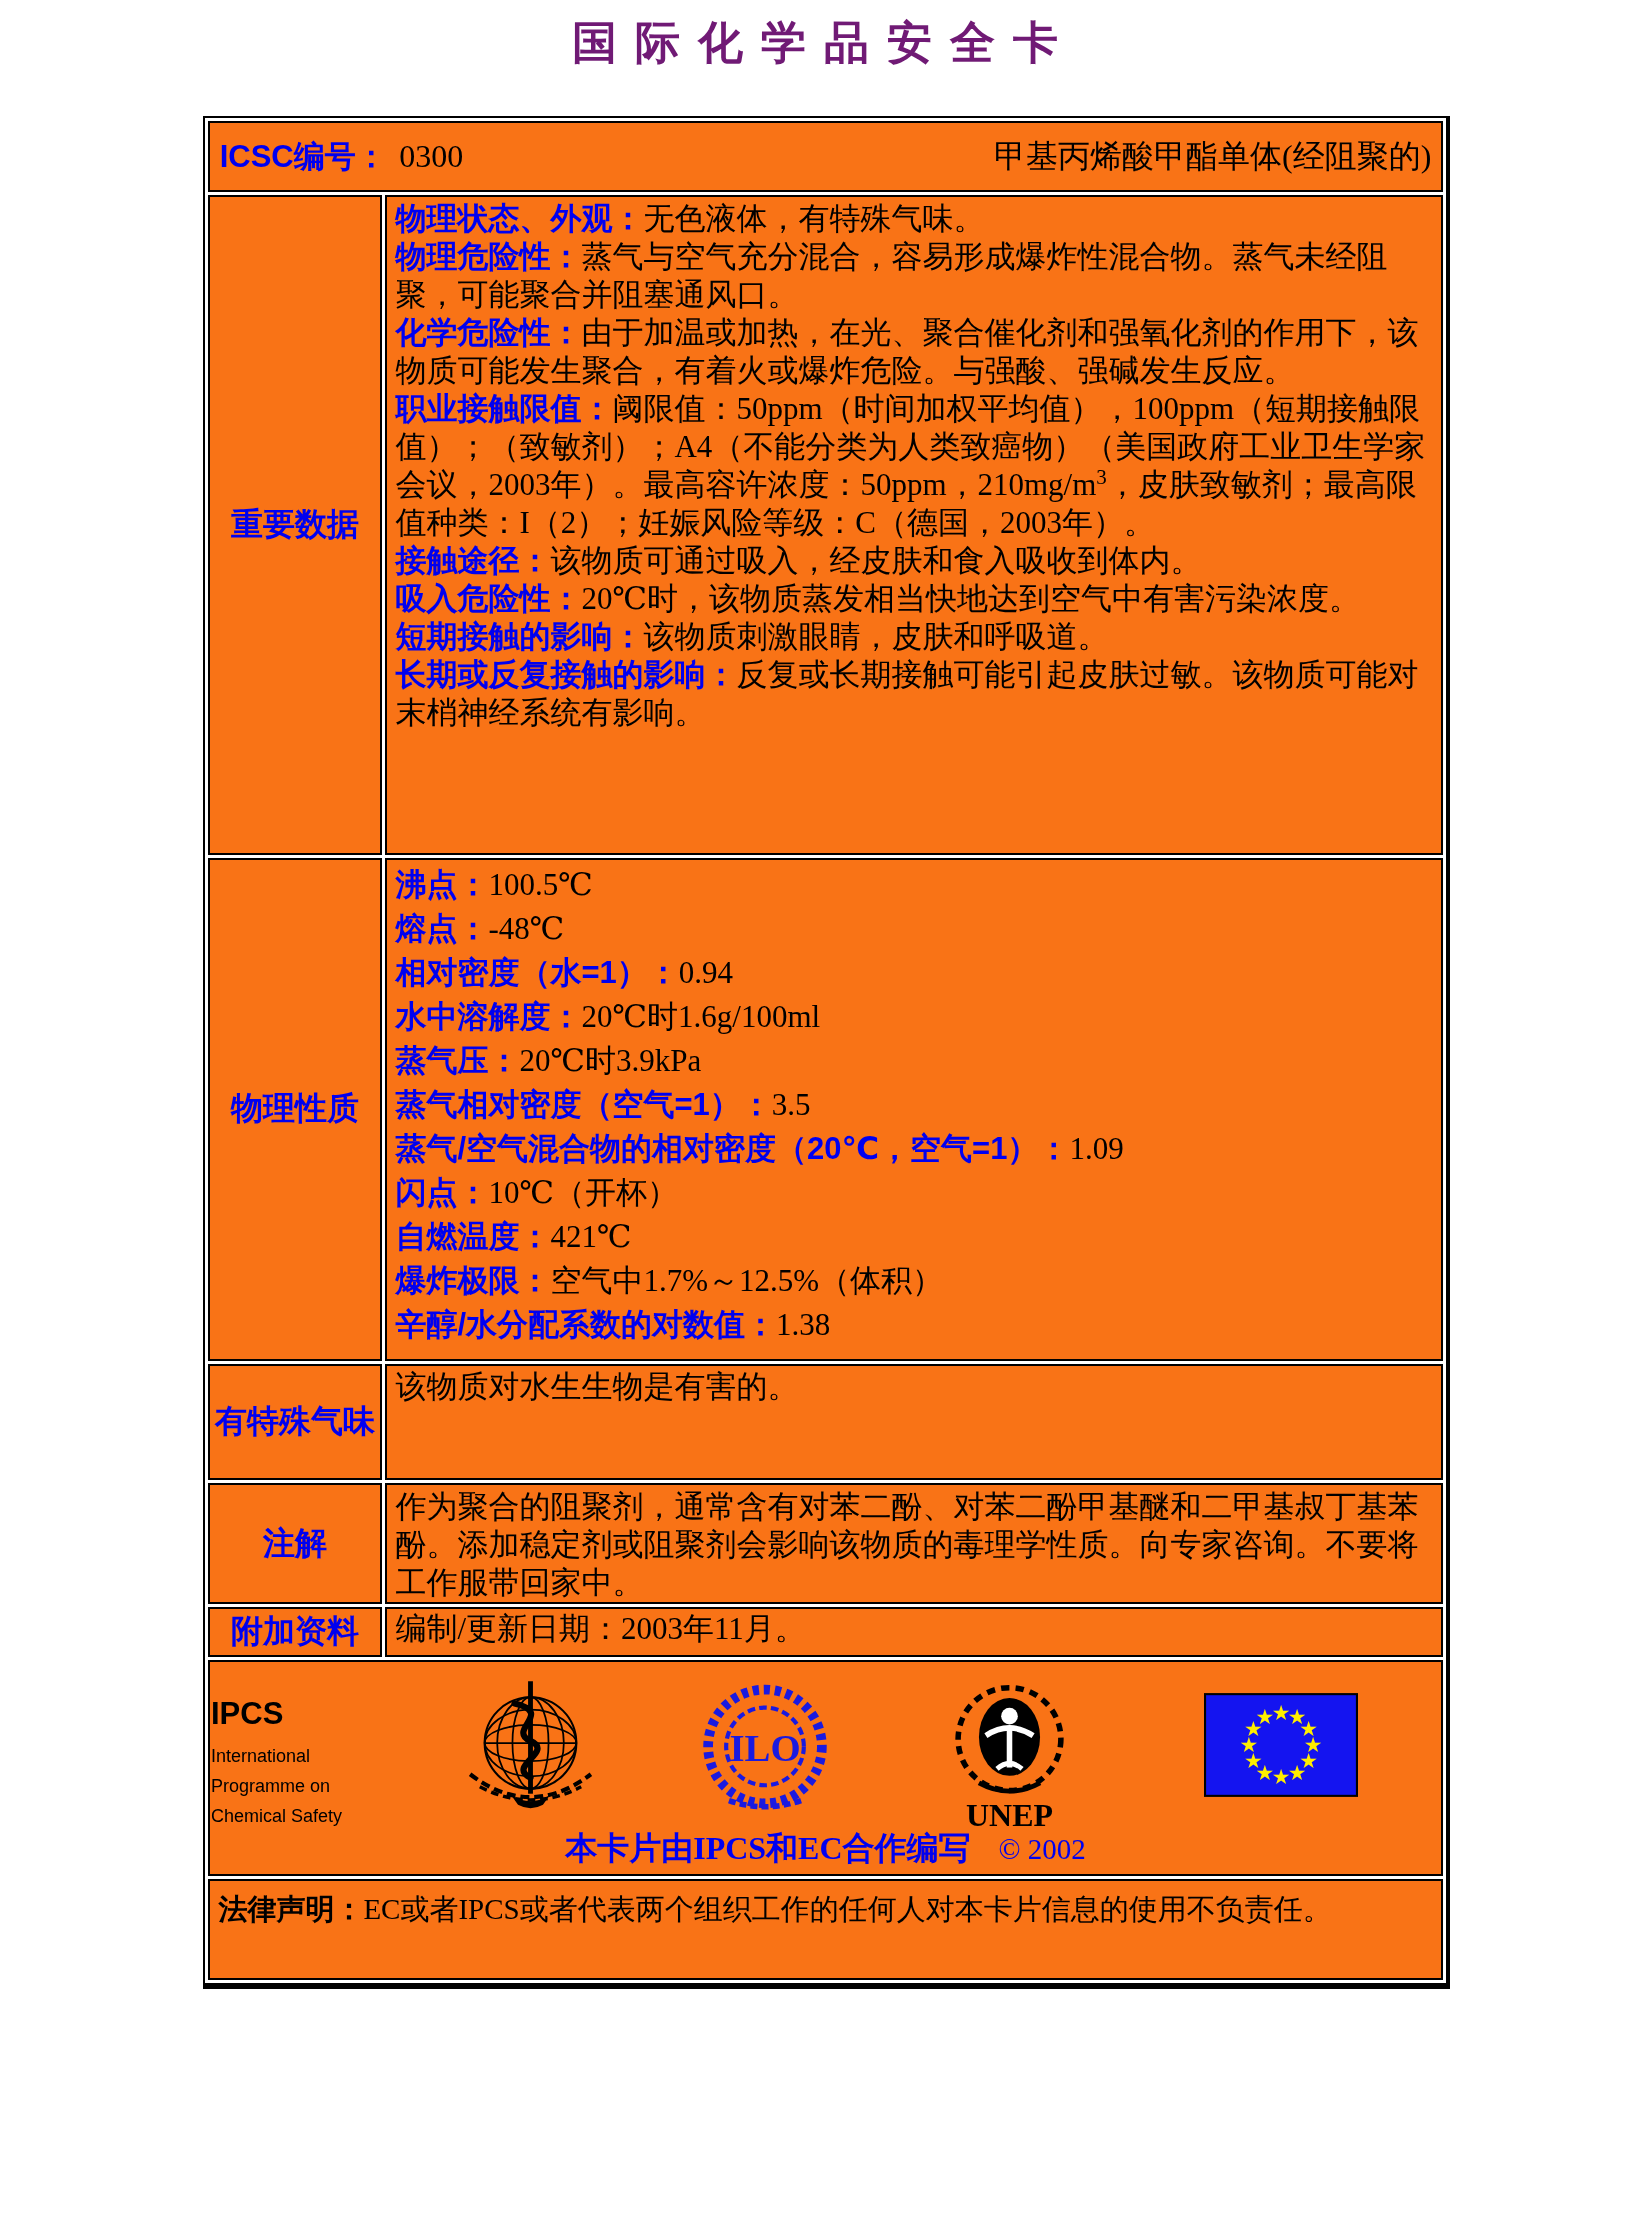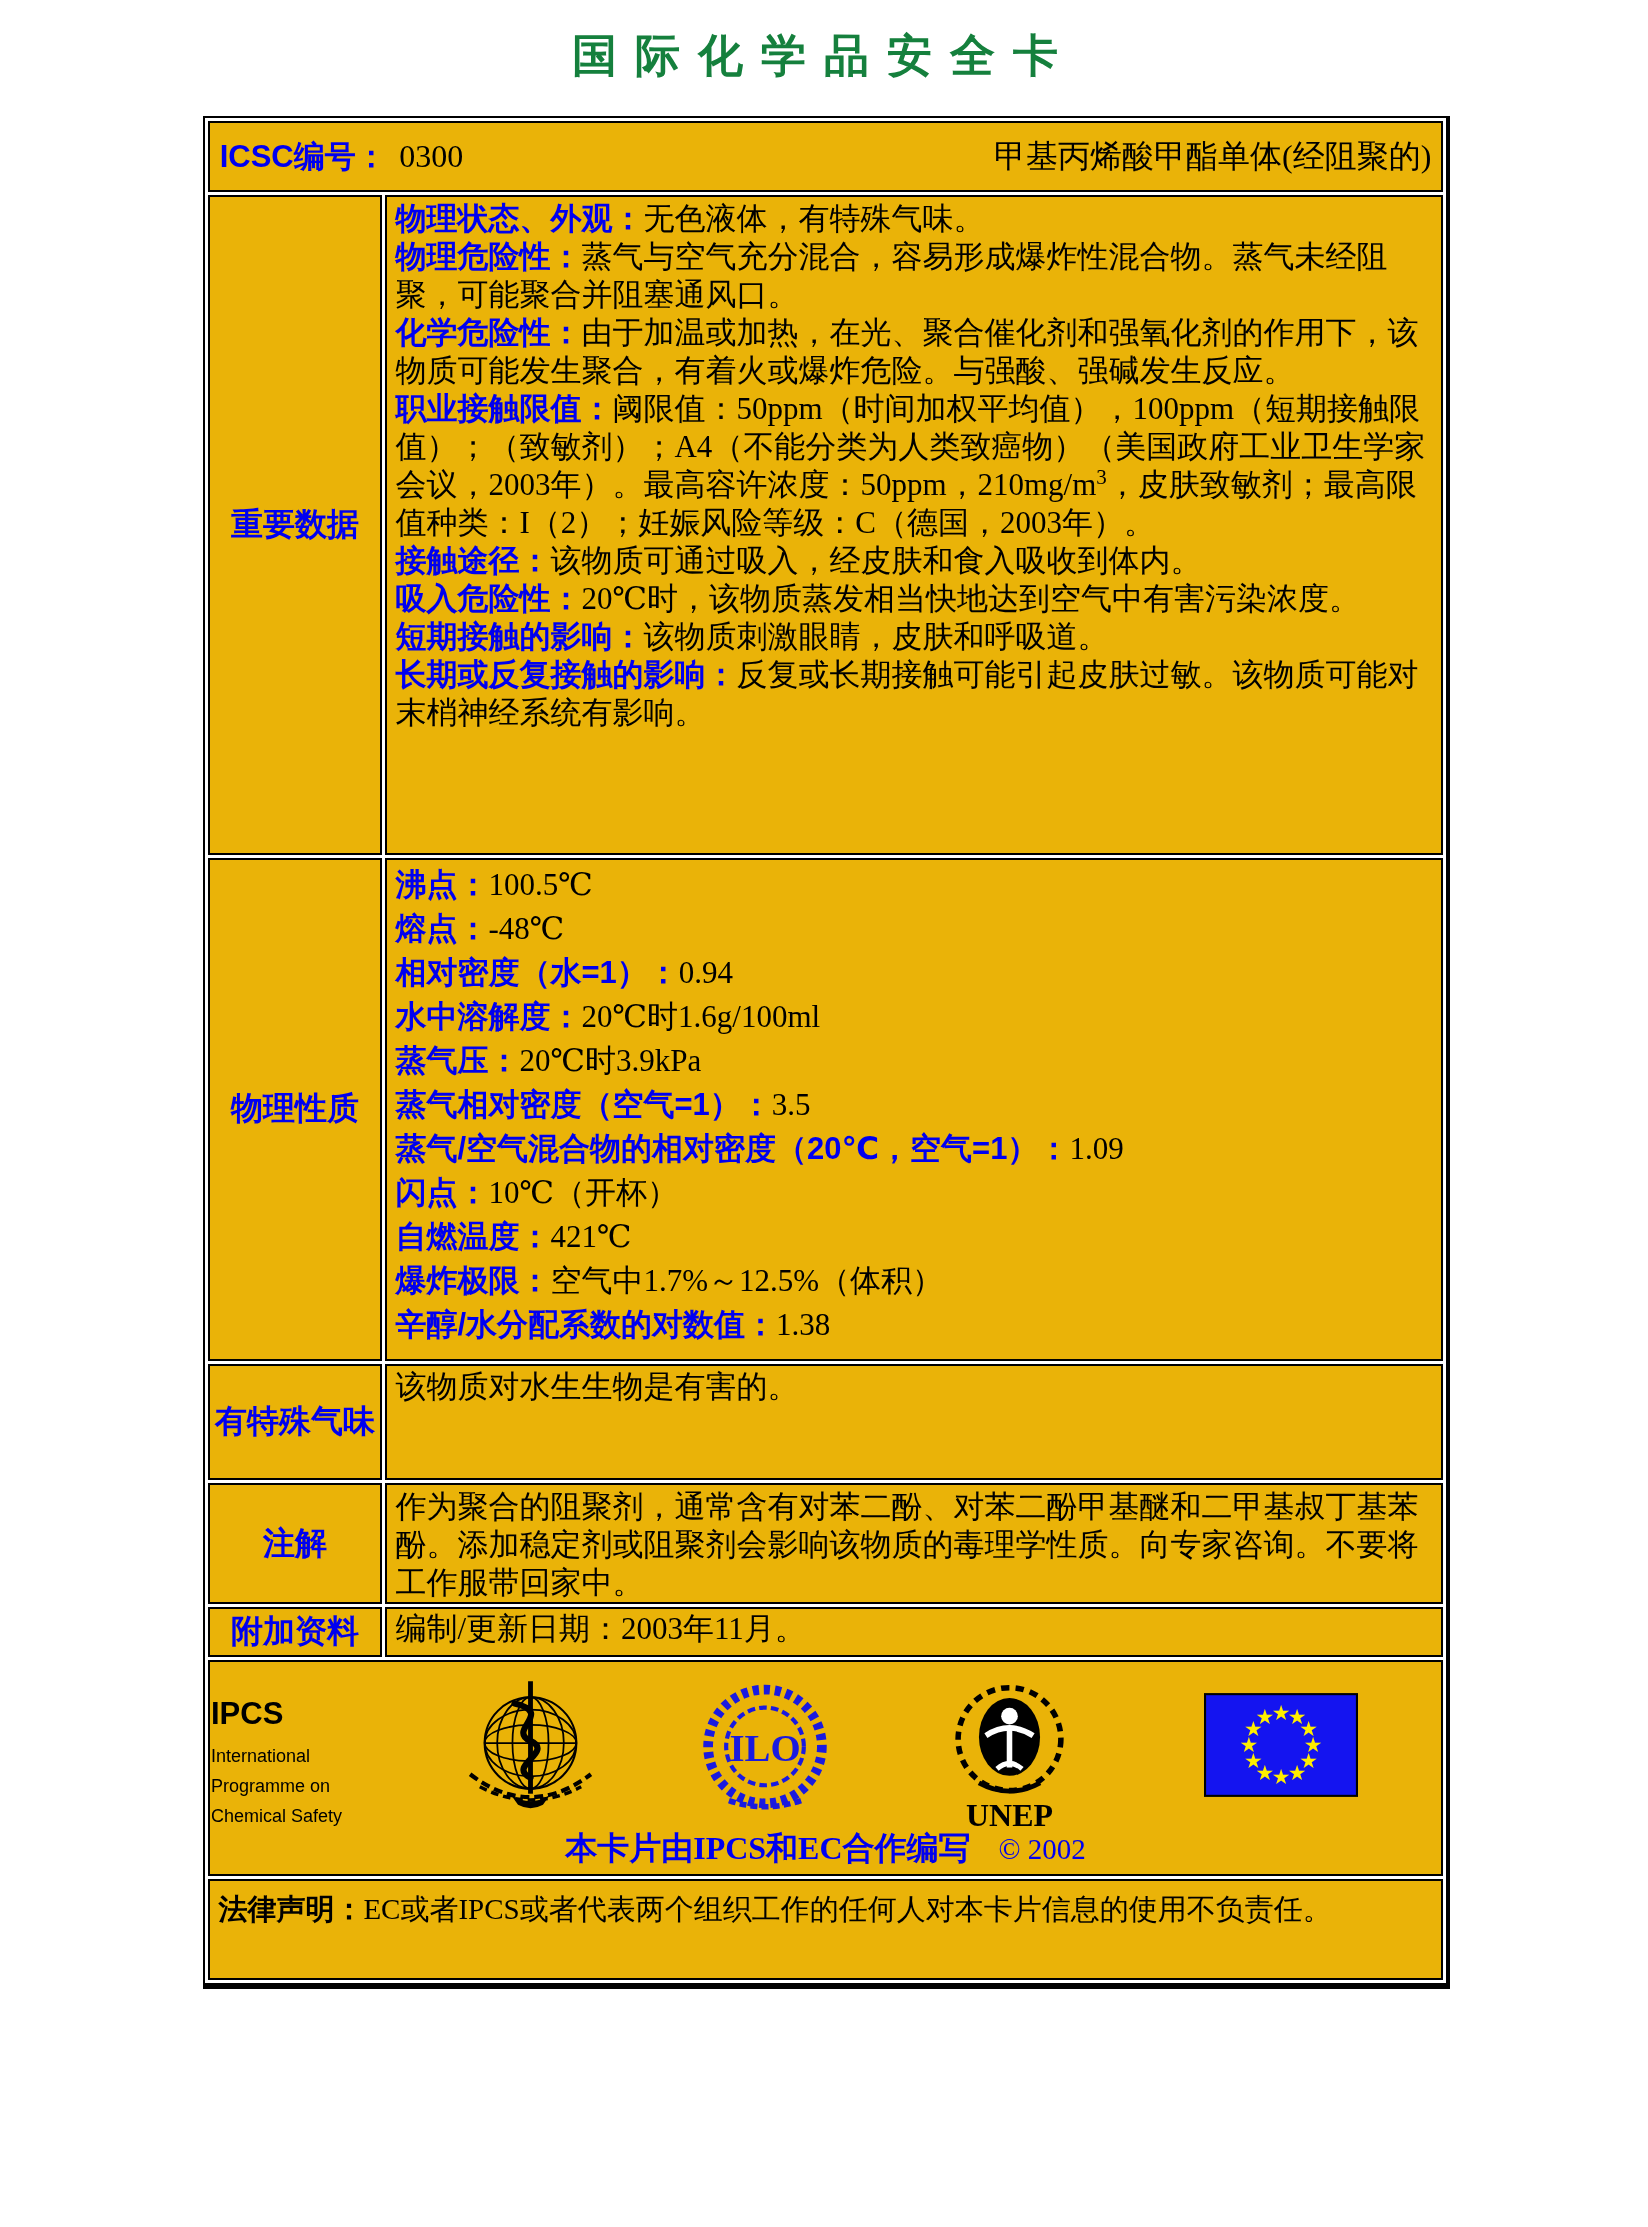--- a/index.html
+++ b/index.html
@@ -9,8 +9,8 @@
     color:#000;
   }
   .page-title {
-    position:absolute; left:0; top:26px; width:100%;
-    text-align:center; color:#15803d;
+    position:absolute; left:0; top:13px; width:100%;
+    text-align:center; color:#701a75;
     font-family:"Liberation Sans","DejaVu Sans",sans-serif;
     font-weight:bold; font-size:45px; letter-spacing:18px;
   }

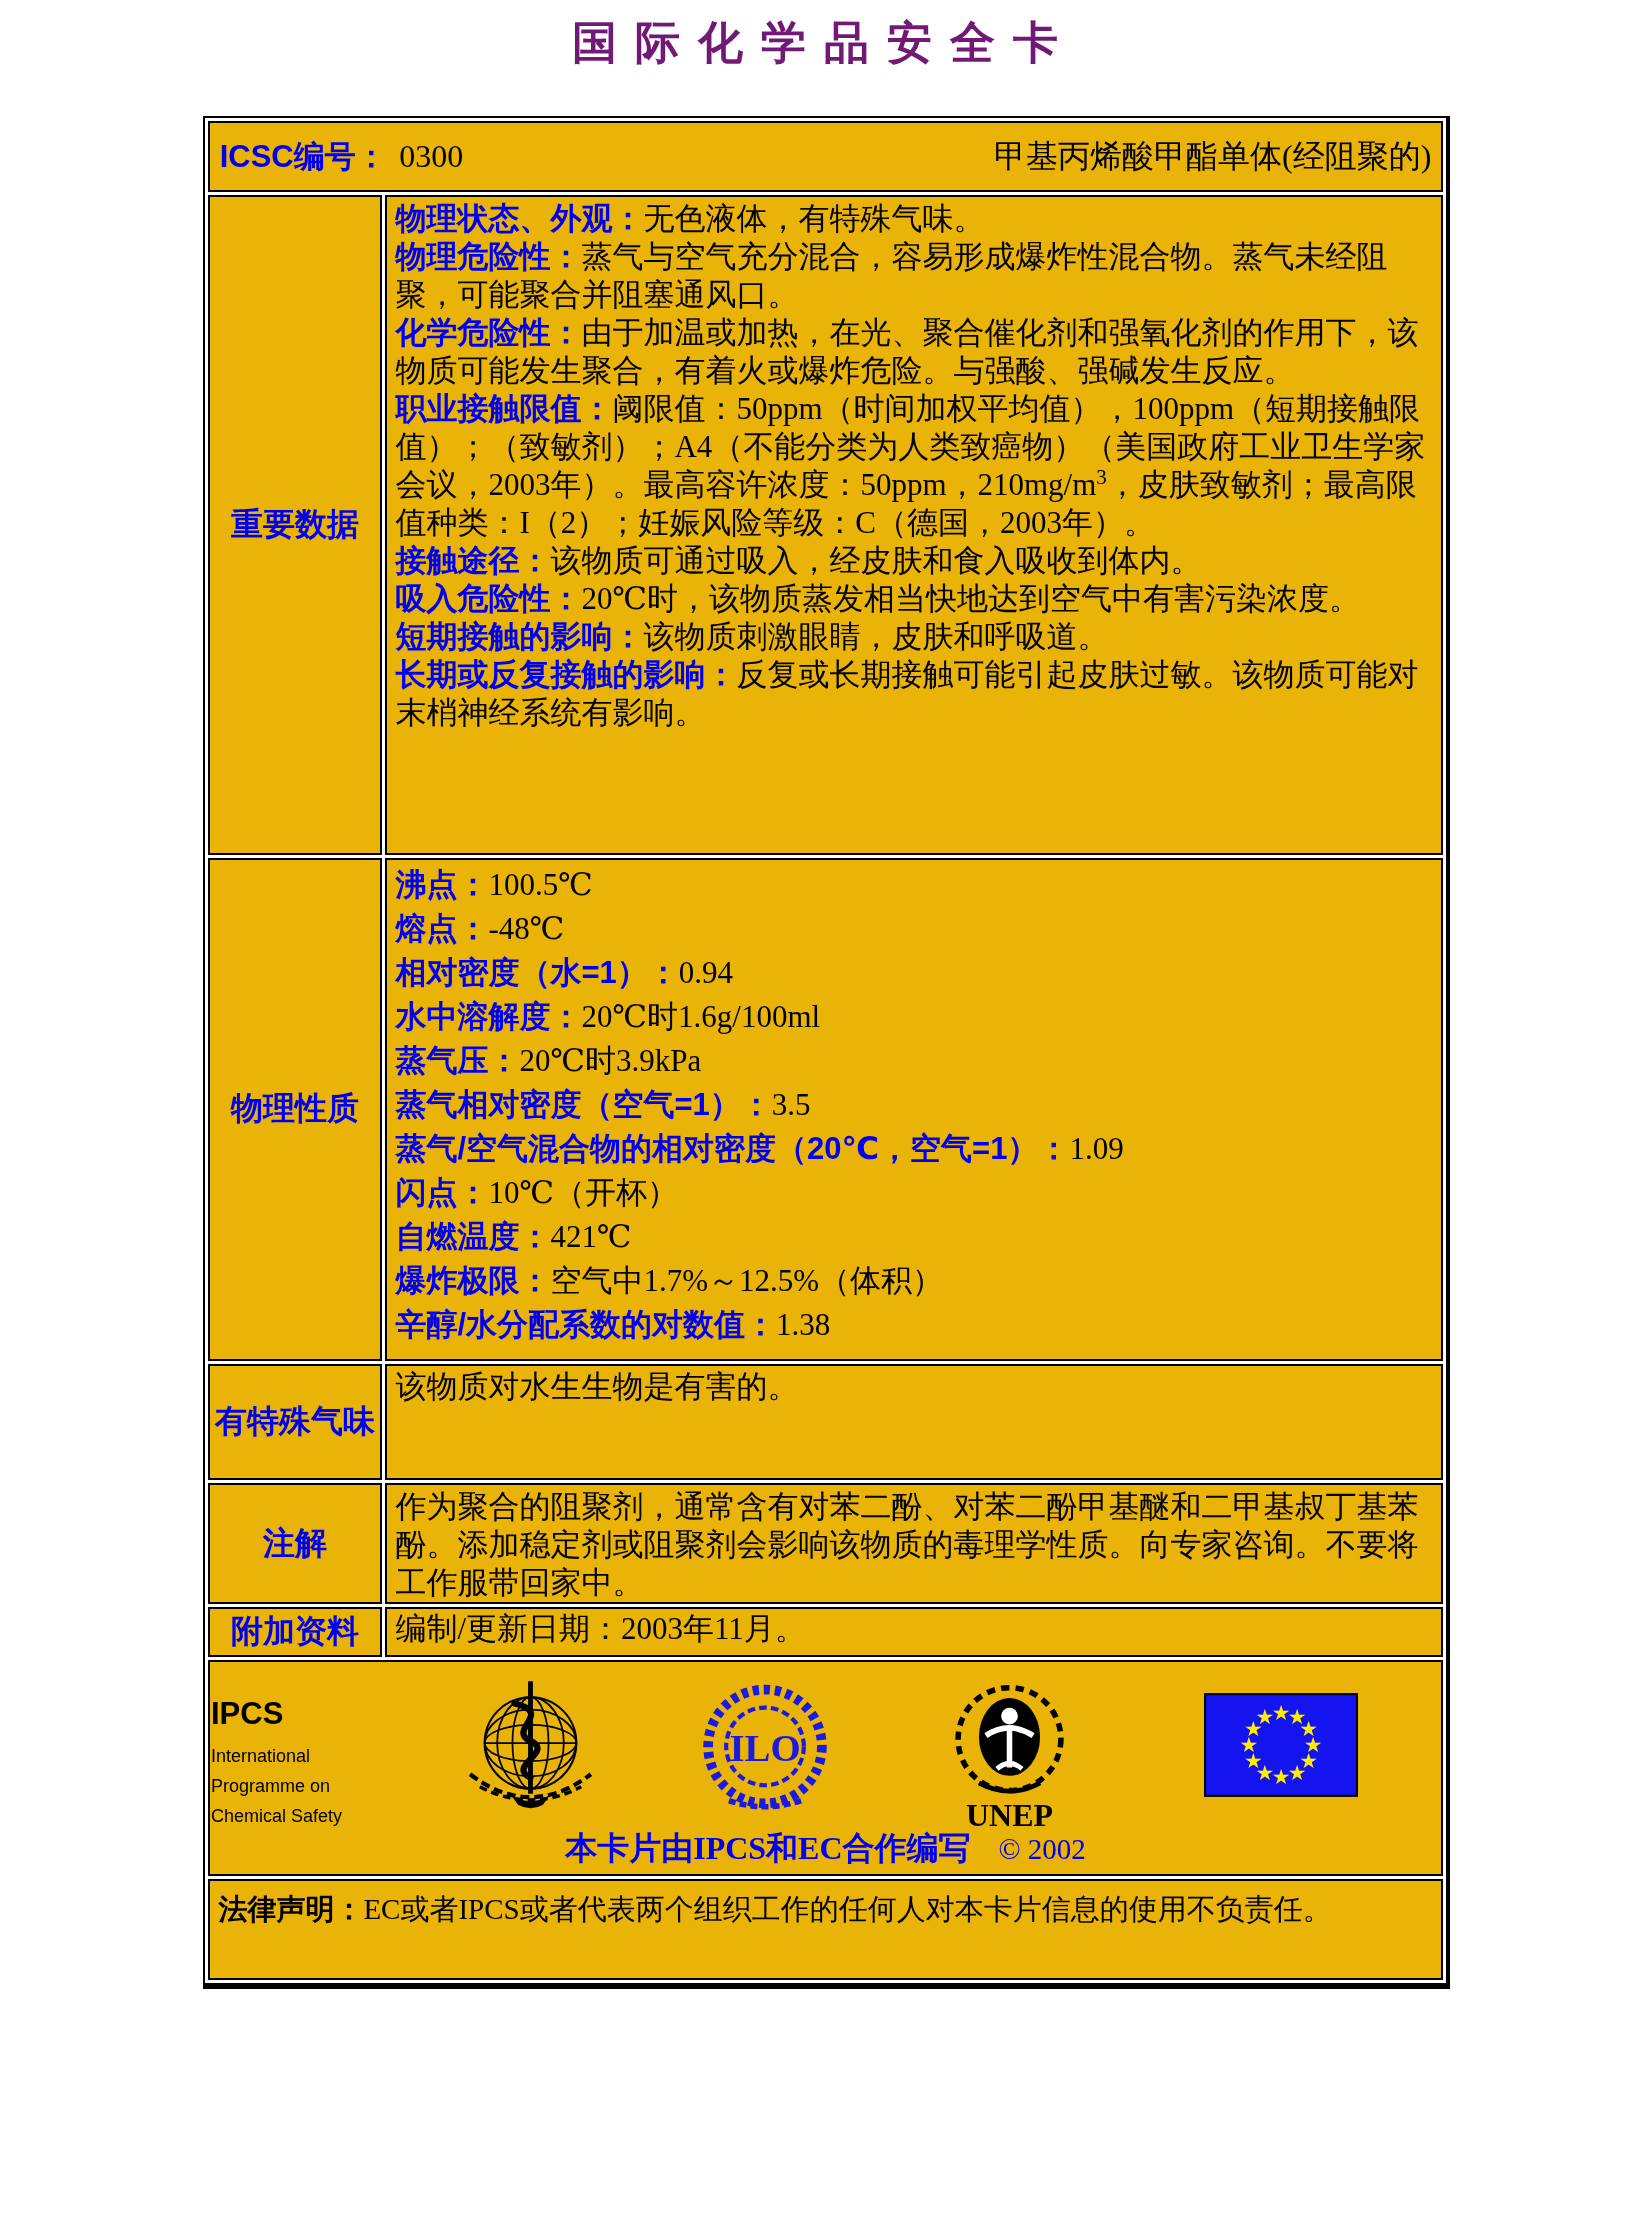--- a/index.html
+++ b/index.html
@@ -20,7 +20,7 @@
     border:2.8px solid #000; border-right-width:4.9px; border-bottom-width:6.3px;
     table-layout:fixed; background:#fff;
   }
-  td { border:2.1px solid #000; vertical-align:top; background:#eab308; }
+  td { border:2.1px solid #000; vertical-align:top; background:#f97316; }
   col.label-col { width:174px; }
   .label-cell {
     vertical-align:middle; text-align:center;

